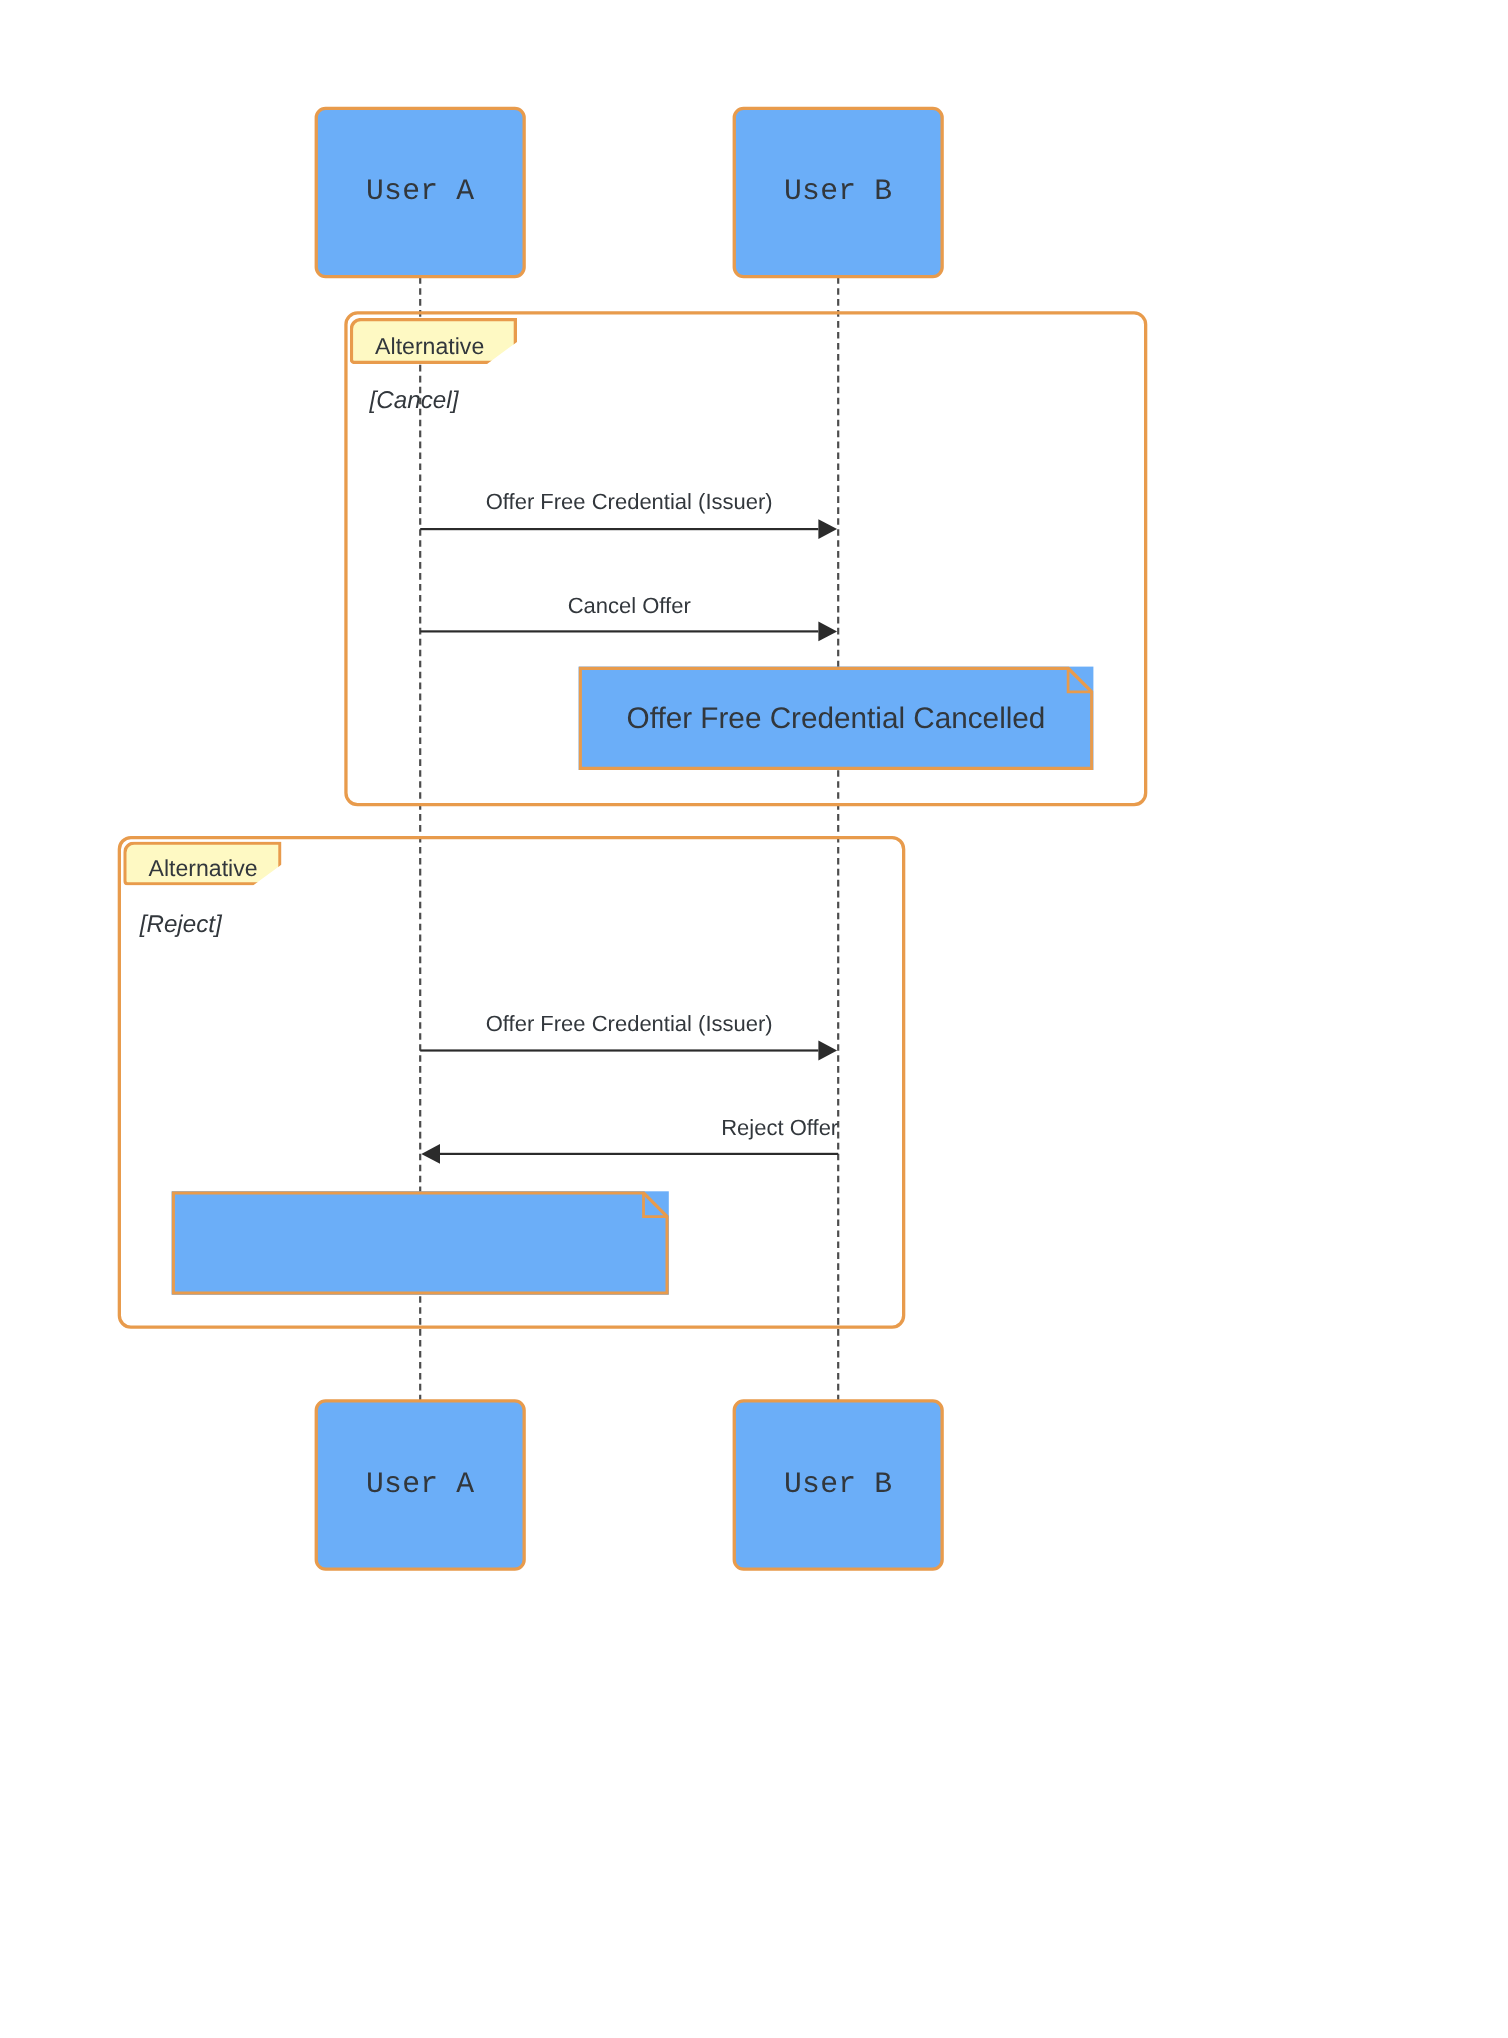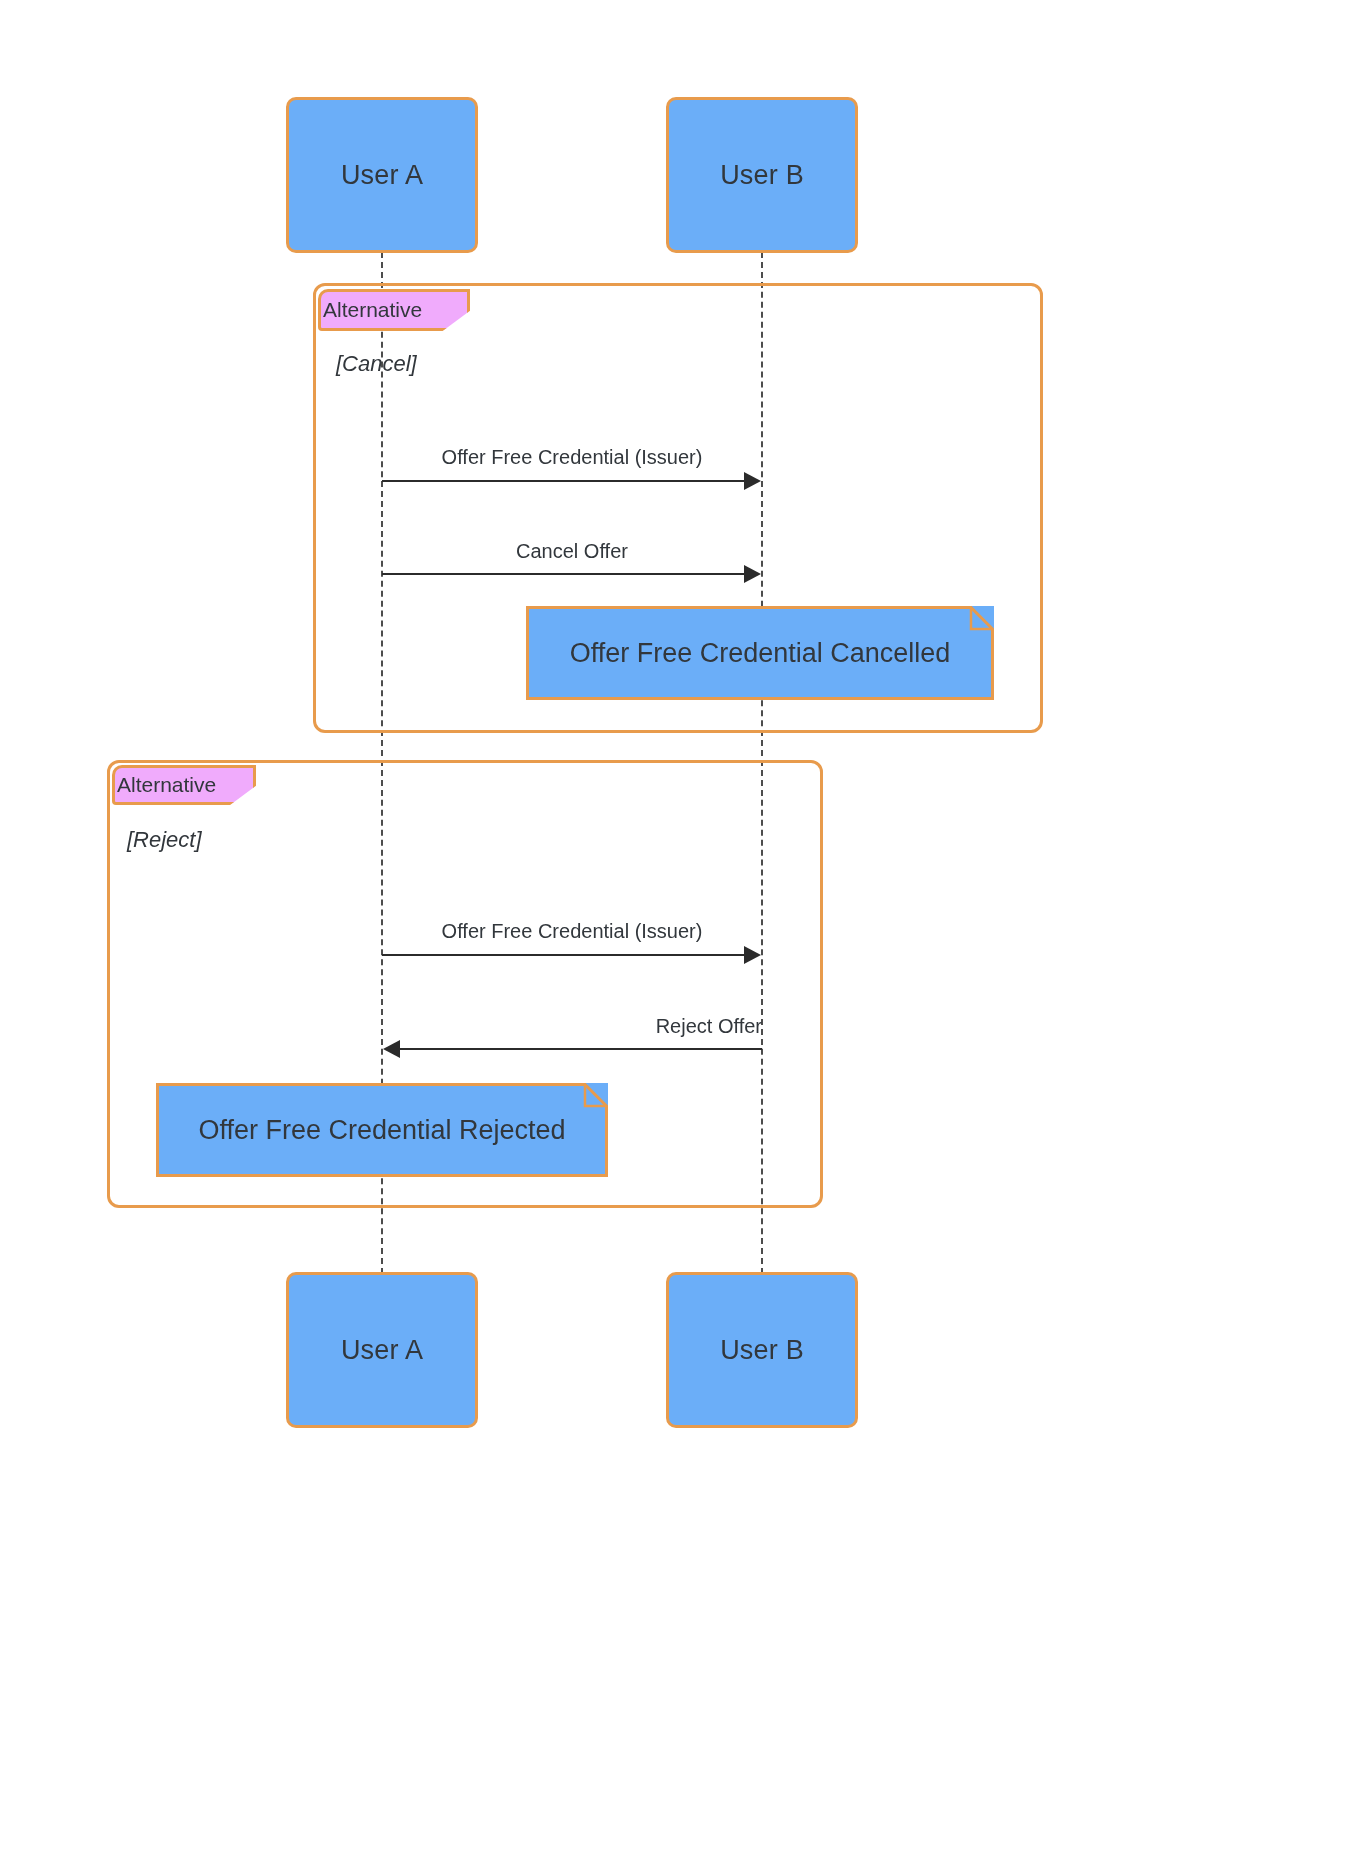--- a/index.html
+++ b/index.html
@@ -45,7 +45,7 @@
   .actor-label {
     font-size: 27px;
     color: #32373C;
-    font-family: Liberation Sans, sans-serif;
+    font-family: Liberation Mono, monospace;
     letter-spacing: 0.2px;
     white-space: nowrap;
   }

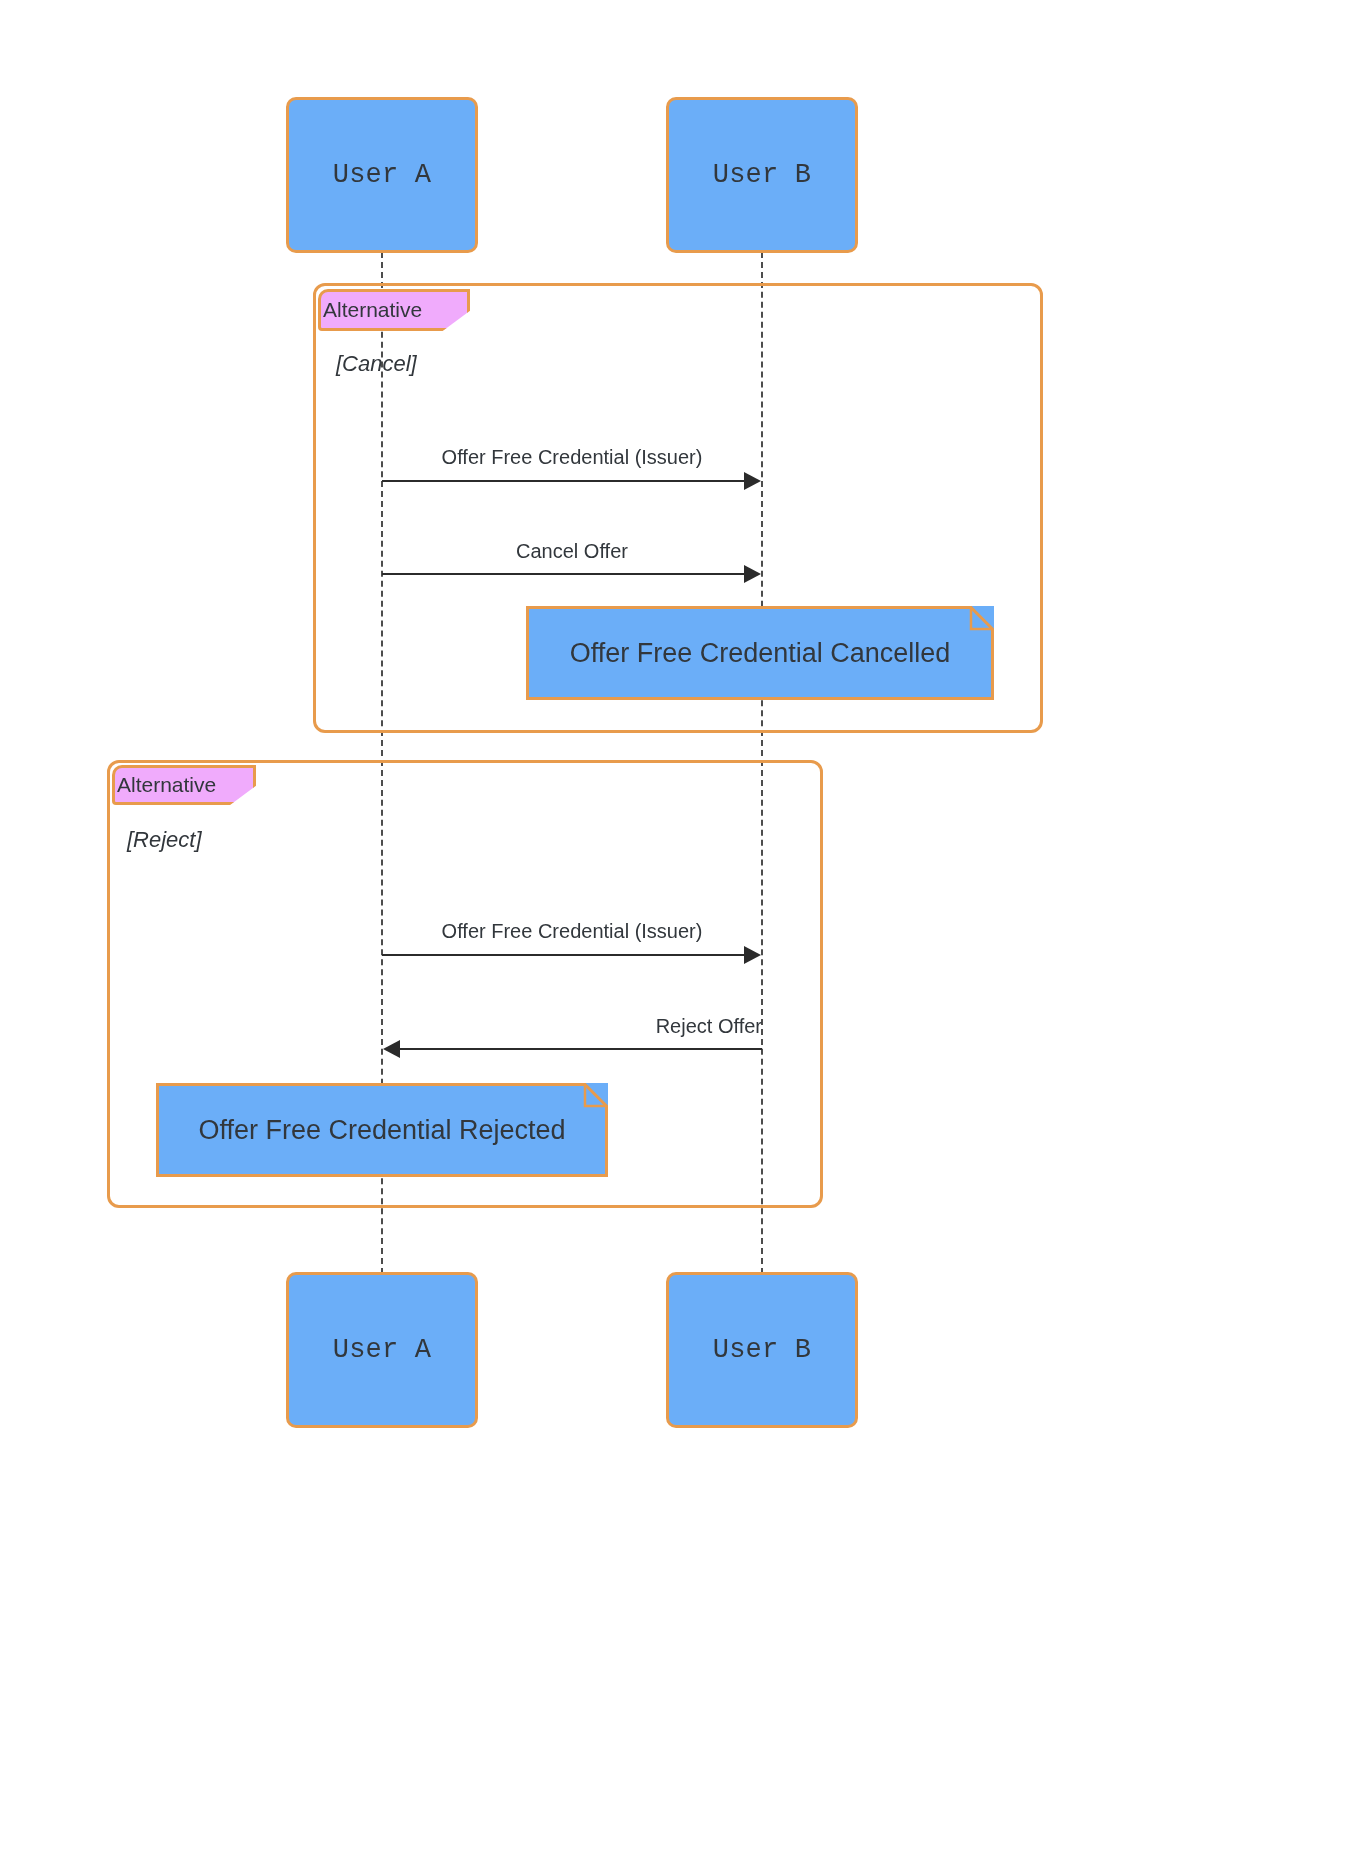--- a/index.html
+++ b/index.html
@@ -60,12 +60,12 @@
   }
   .frag-tab {
     position: absolute;
-    background: #f0abfc;
+    background: #fef9c3;
     border: 3px solid #E89B4C;
     box-sizing: border-box;
     display: flex;
-    align-items: center;
-    padding-left: 2px;
+    align-items: flex-end;
+    padding-left: 20px;
     border-top-left-radius: 10px;
     border-bottom-left-radius: 4px;
     -webkit-clip-path: polygon(0 0, 100% 0, 100% 52%, 82% 100%, 0 100%);

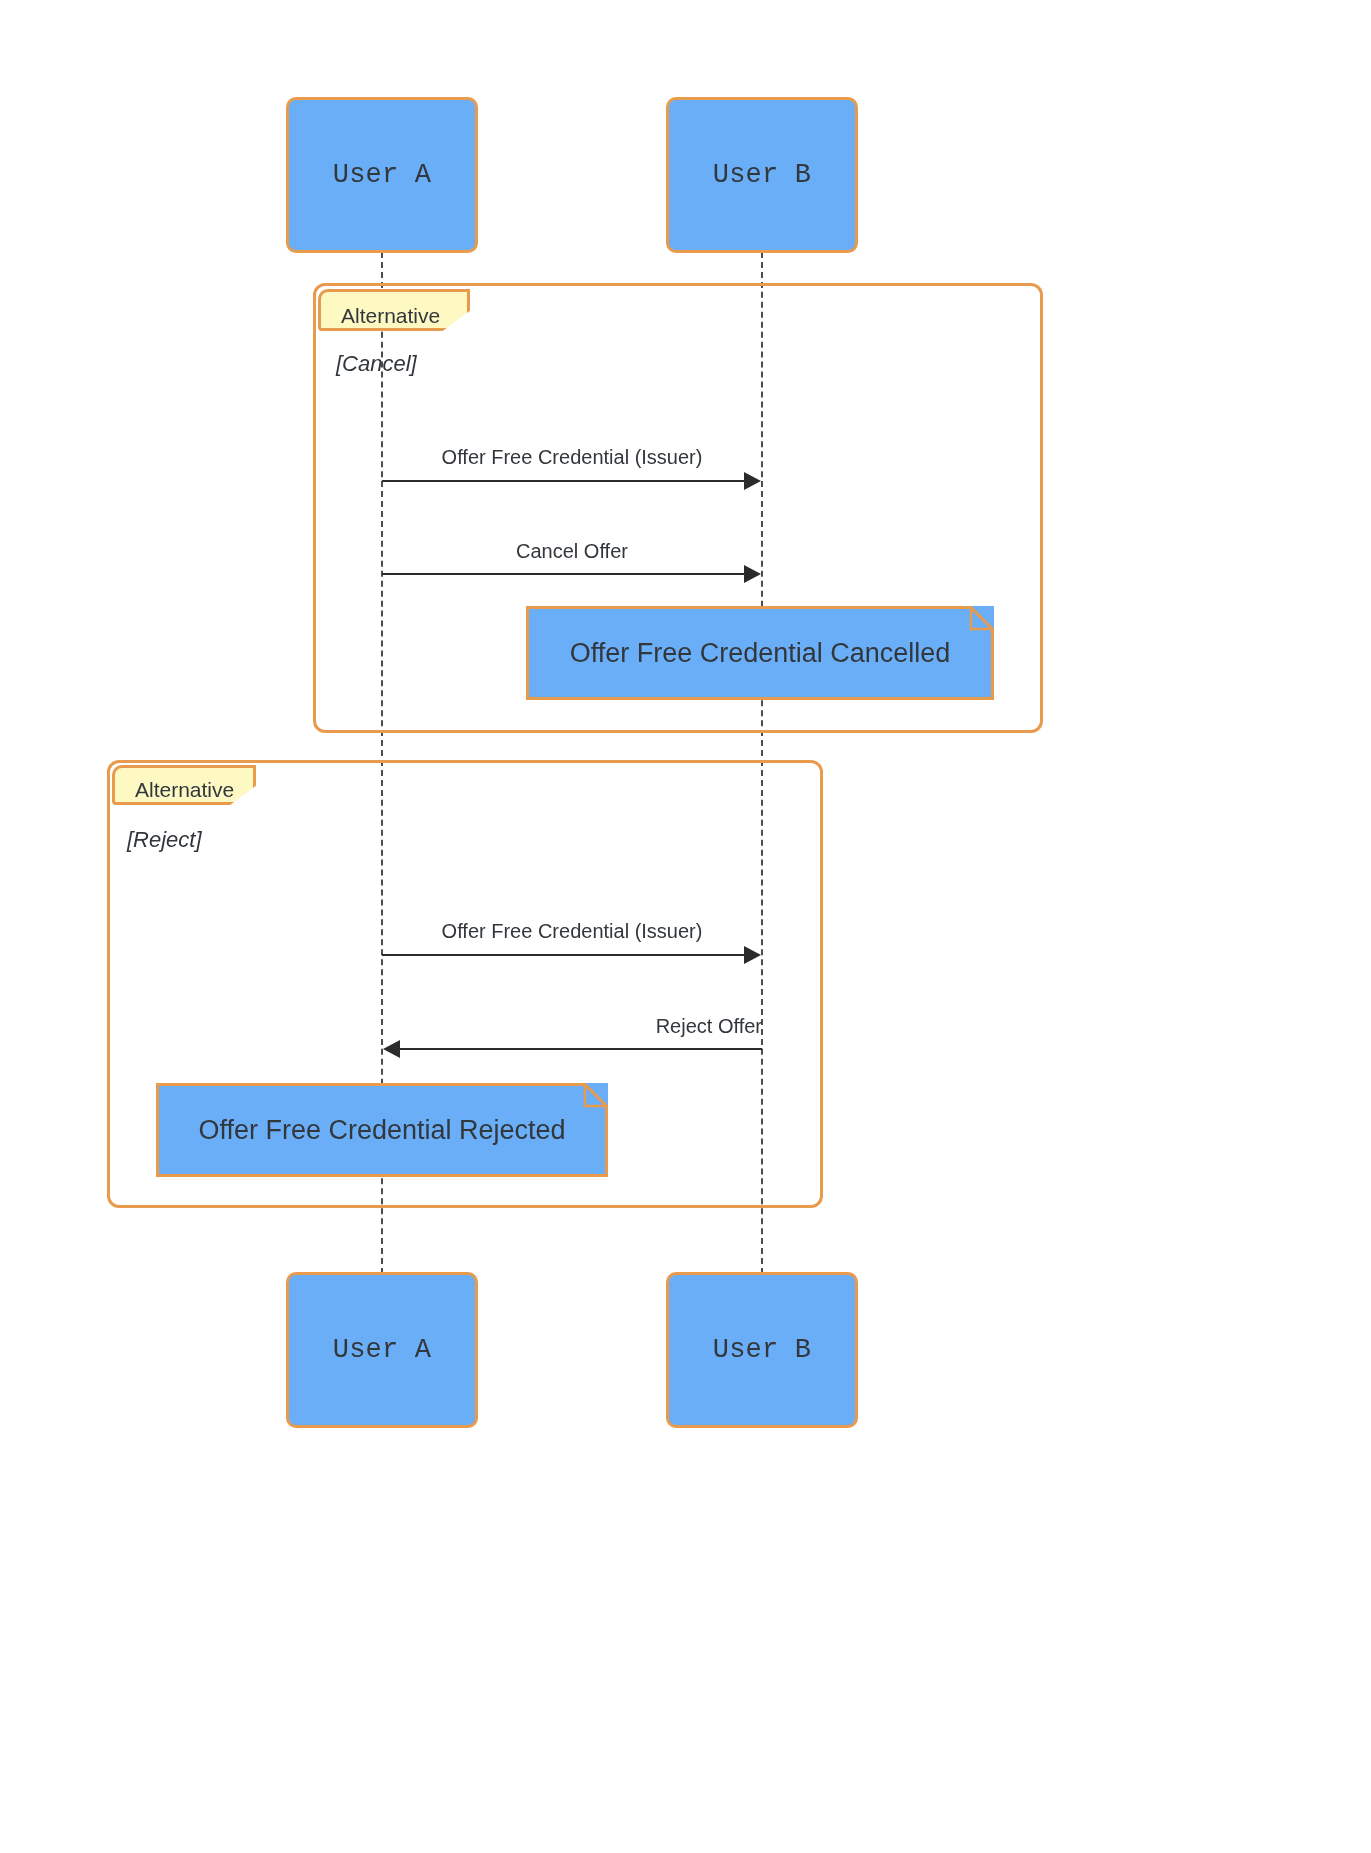--- a/index.html
+++ b/index.html
@@ -216,7 +216,6 @@
         <path d="M1.5,1.5 L429,1.5 L450.5,23 L450.5,92.5 L1.5,92.5 Z" fill="none" stroke="#E89B4C" stroke-width="3"></path>
         <path d="M429,1.5 L429,23 L450.5,23" fill="none" stroke="#E89B4C" stroke-width="2.5"></path>
       </svg>
-      <span class="note-label">Offer Free Credential Rejected</span>
     </div>
   </div>
 

